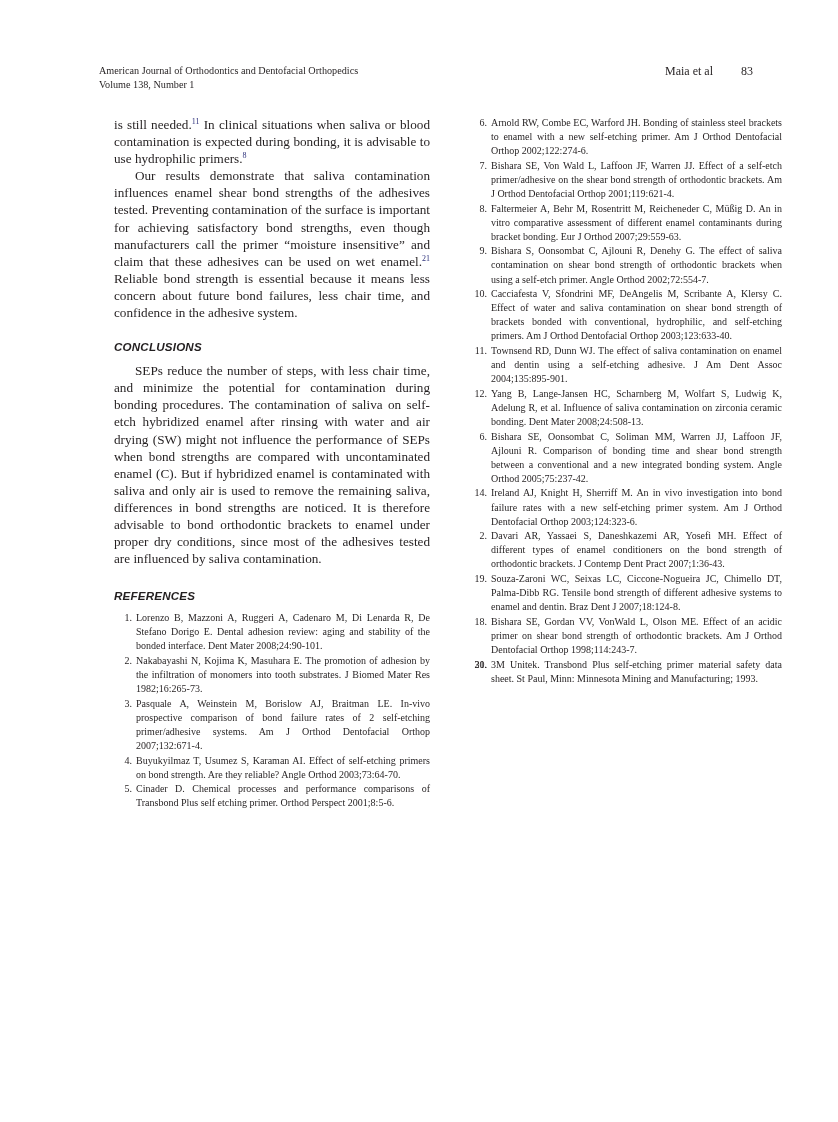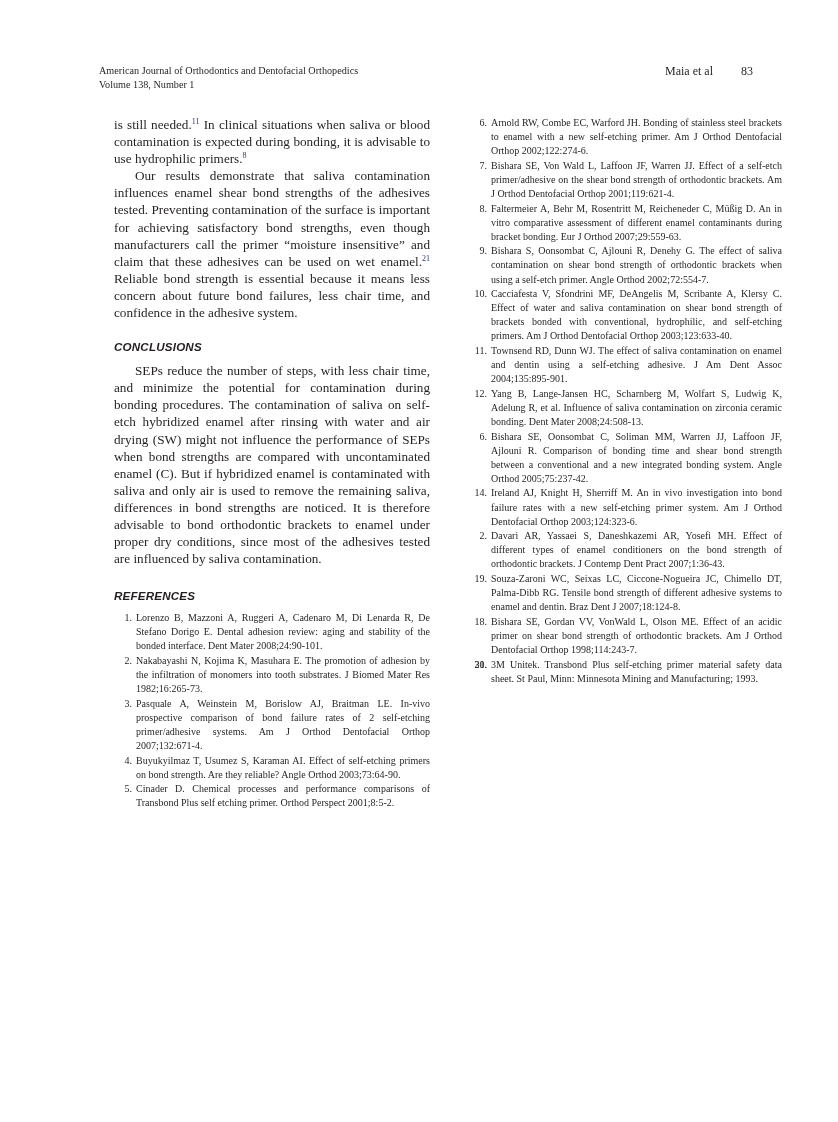--- a/index.html
+++ b/index.html
@@ -54,7 +54,7 @@
     <li><span class="ref-num">1.</span><span>Lorenzo B, Mazzoni A, Ruggeri A, Cadenaro M, Di Lenarda R, De Stefano Dorigo E. Dental adhesion review: aging and stability of the bonded interface. Dent Mater 2008;24:90-101.</span></li>
     <li><span class="ref-num">2.</span><span>Nakabayashi N, Kojima K, Masuhara E. The promotion of adhesion by the infiltration of monomers into tooth substrates. J Biomed Mater Res 1982;16:265-73.</span></li>
     <li><span class="ref-num">3.</span><span>Pasquale A, Weinstein M, Borislow AJ, Braitman LE. In-vivo prospective comparison of bond failure rates of 2 self-etching primer/adhesive systems. Am J Orthod Dentofacial Orthop 2007;132:671-4.</span></li>
-    <li><span class="ref-num">4.</span><span>Buyukyilmaz T, Usumez S, Karaman AI. Effect of self-etching primers on bond strength. Are they reliable? Angle Orthod 2003;73:64-90.</span></li>
+    <li><span class="ref-num">4.</span><span>Buyukyilmaz T, Usumez S, Karaman AI. Effect of self-etching primers on bond strength. Are they reliable? Angle Orthod 2003;73:64-70.</span></li>
     <li><span class="ref-num">5.</span><span>Cinader D. Chemical processes and performance comparisons of Transbond Plus self etching primer. Orthod Perspect 2001;8:5-2.</span></li>
   </ol>
 </section>

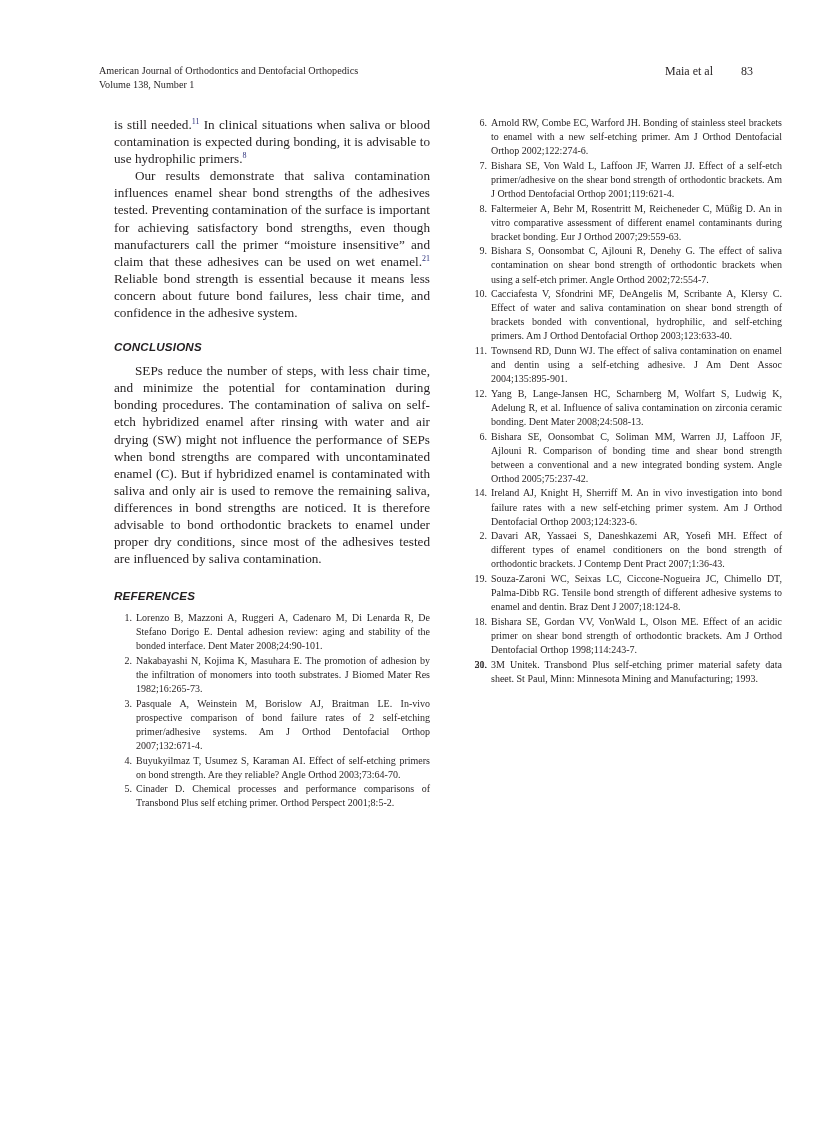--- a/index.html
+++ b/index.html
@@ -55,7 +55,7 @@
     <li><span class="ref-num">2.</span><span>Nakabayashi N, Kojima K, Masuhara E. The promotion of adhesion by the infiltration of monomers into tooth substrates. J Biomed Mater Res 1982;16:265-73.</span></li>
     <li><span class="ref-num">3.</span><span>Pasquale A, Weinstein M, Borislow AJ, Braitman LE. In-vivo prospective comparison of bond failure rates of 2 self-etching primer/adhesive systems. Am J Orthod Dentofacial Orthop 2007;132:671-4.</span></li>
     <li><span class="ref-num">4.</span><span>Buyukyilmaz T, Usumez S, Karaman AI. Effect of self-etching primers on bond strength. Are they reliable? Angle Orthod 2003;73:64-70.</span></li>
-    <li><span class="ref-num">5.</span><span>Cinader D. Chemical processes and performance comparisons of Transbond Plus self etching primer. Orthod Perspect 2001;8:5-2.</span></li>
+    <li><span class="ref-num">5.</span><span>Cinader D. Chemical processes and performance comparisons of Transbond Plus self etching primer. Orthod Perspect 2001;8:5-6.</span></li>
   </ol>
 </section>
 

